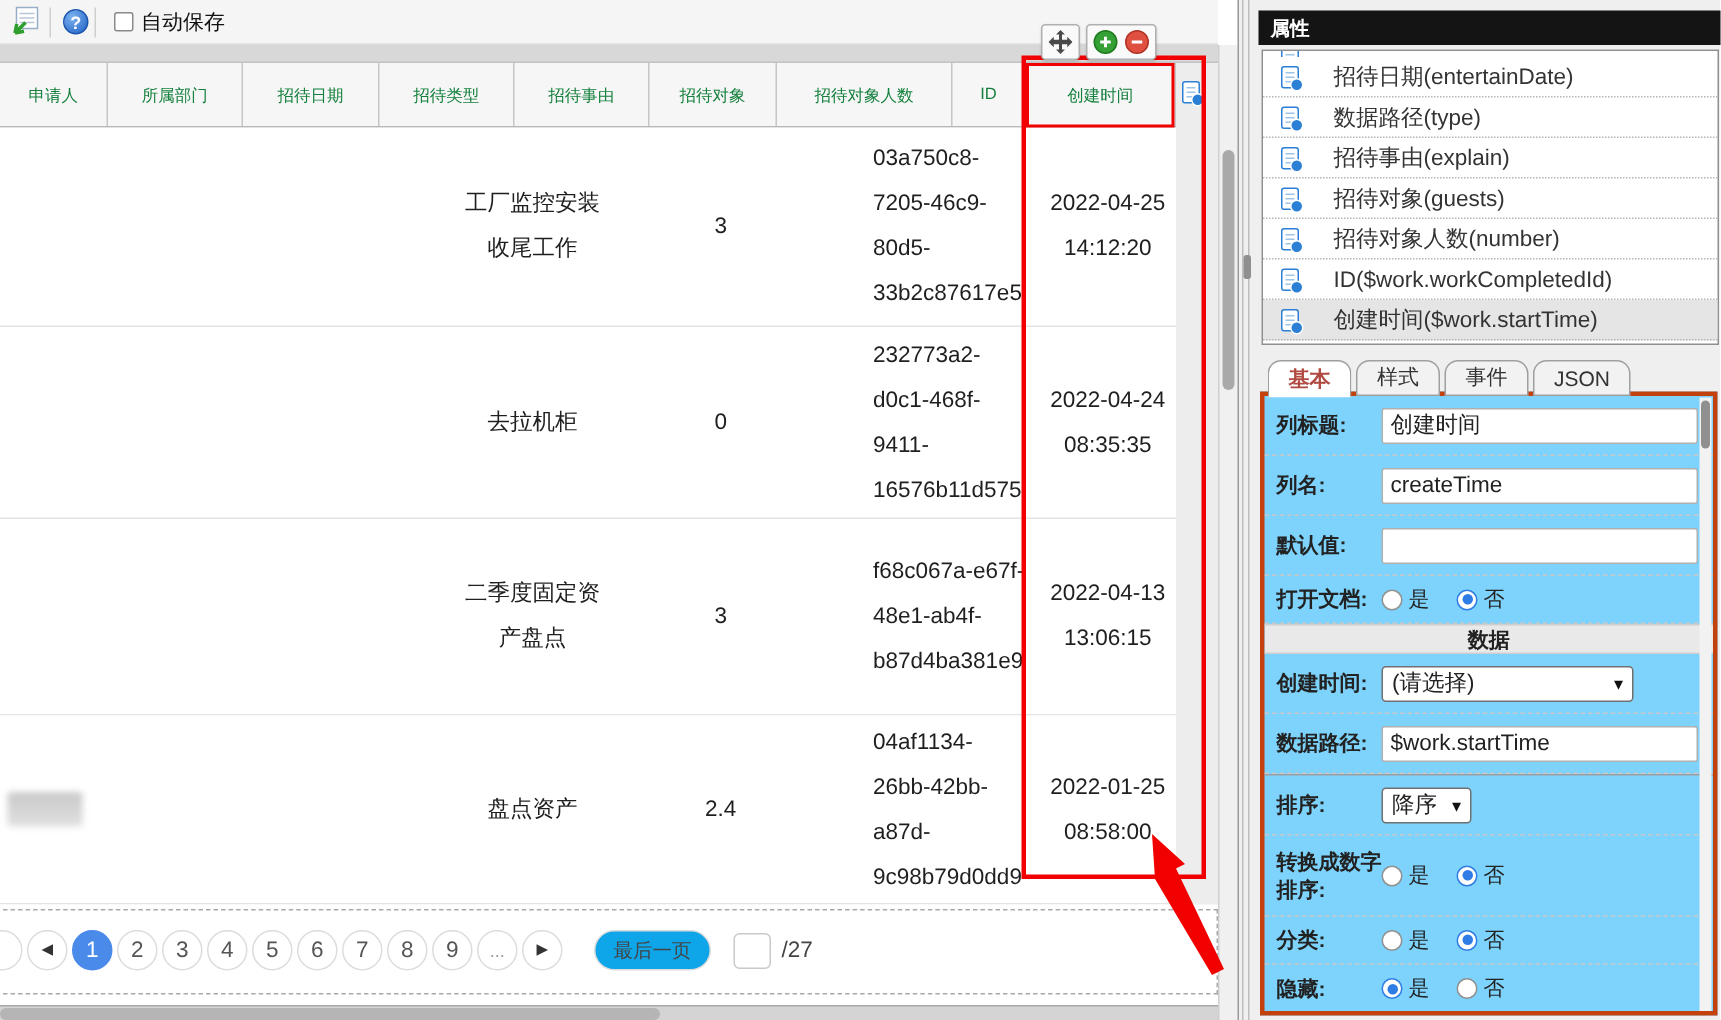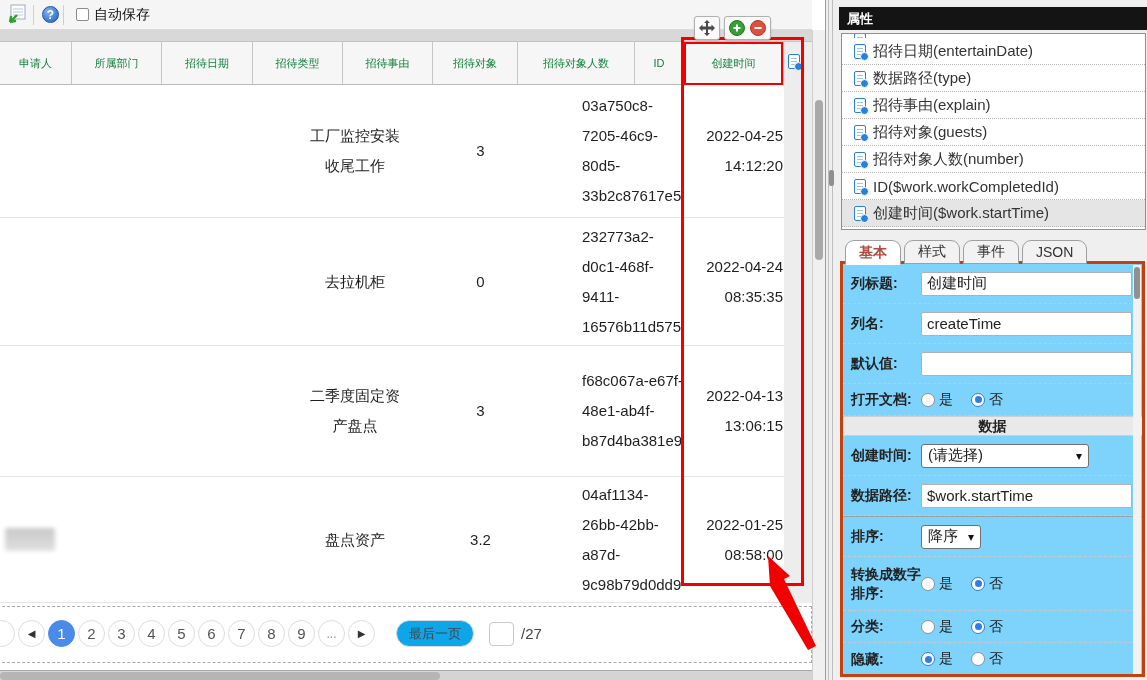--- a/index.html
+++ b/index.html
@@ -75,7 +75,7 @@
   .plist{position:absolute;left:15px;top:33px;width:305px;height:197px;background:#fff;border:1px solid #8f8f8f;overflow:hidden}
   .sliver{height:4px;overflow:hidden;padding-left:12px}
   .sliver .doc-icon{margin-top:-12px}
-  .pitem{height:27px;display:flex;align-items:center;padding-left:12px;gap:7px;border-bottom:1px dotted #b5b5b5;font-size:15px;color:#333;cursor:pointer}
+  .pitem{height:27px;display:flex;align-items:center;padding-left:12px;gap:23px;border-bottom:1px dotted #b5b5b5;font-size:15px;color:#333;cursor:pointer}
   .pitem.selected{background:#e5e5e5}
 
   .doc-icon{position:relative;width:12px;height:15px;border:1px solid #2b7fd4;border-radius:2px;background:#fff;flex:0 0 12px;display:inline-block}

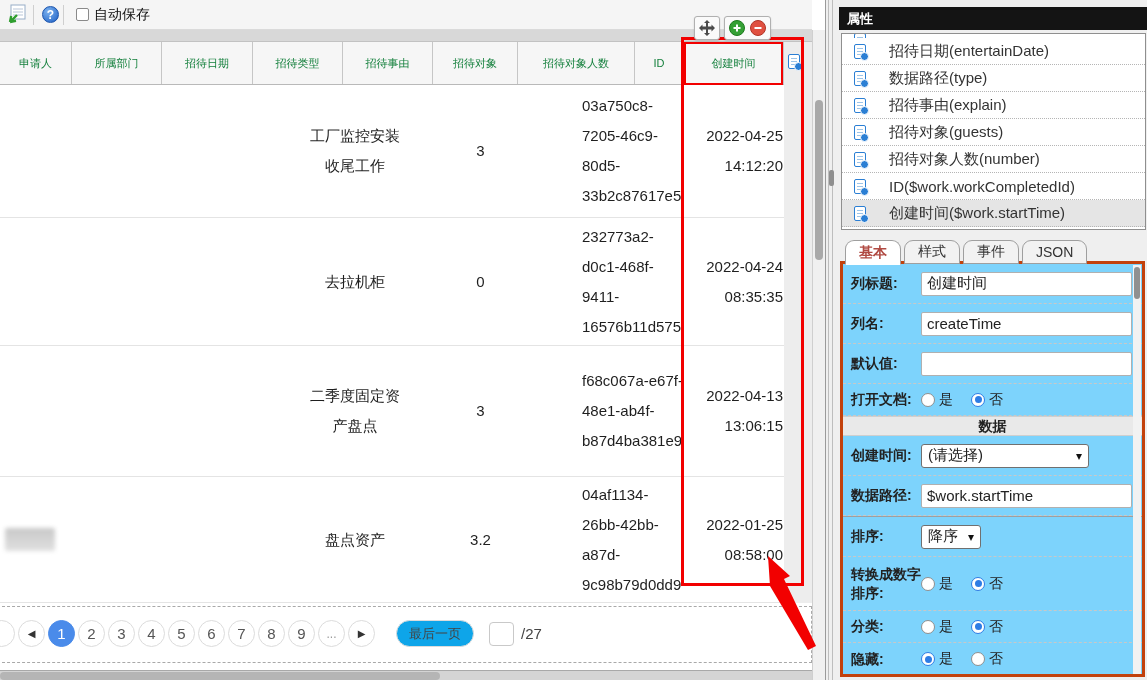--- a/index.html
+++ b/index.html
@@ -37,7 +37,7 @@
   .bc1{width:85px}.bc2{width:80px}.bc3{width:80px}.bc4{width:100px}
   .bc5{width:48px}.bc6{width:55px}
   .bc7{width:175px;text-align:left;padding-left:74px}
-  .bc8{width:100px;text-align:right;padding-left:11px}
+  .bc8{width:100px;text-align:center;padding-left:11px}
   .redact{width:50px;height:23px;background:linear-gradient(180deg,#c9c9c9,#e0e0e0);filter:blur(2px);border-radius:2px}
 
   .pager-zone{position:absolute;left:-8px;top:606px;width:820px;height:57px;border:1px dashed #a9a9a9;background:#fff}

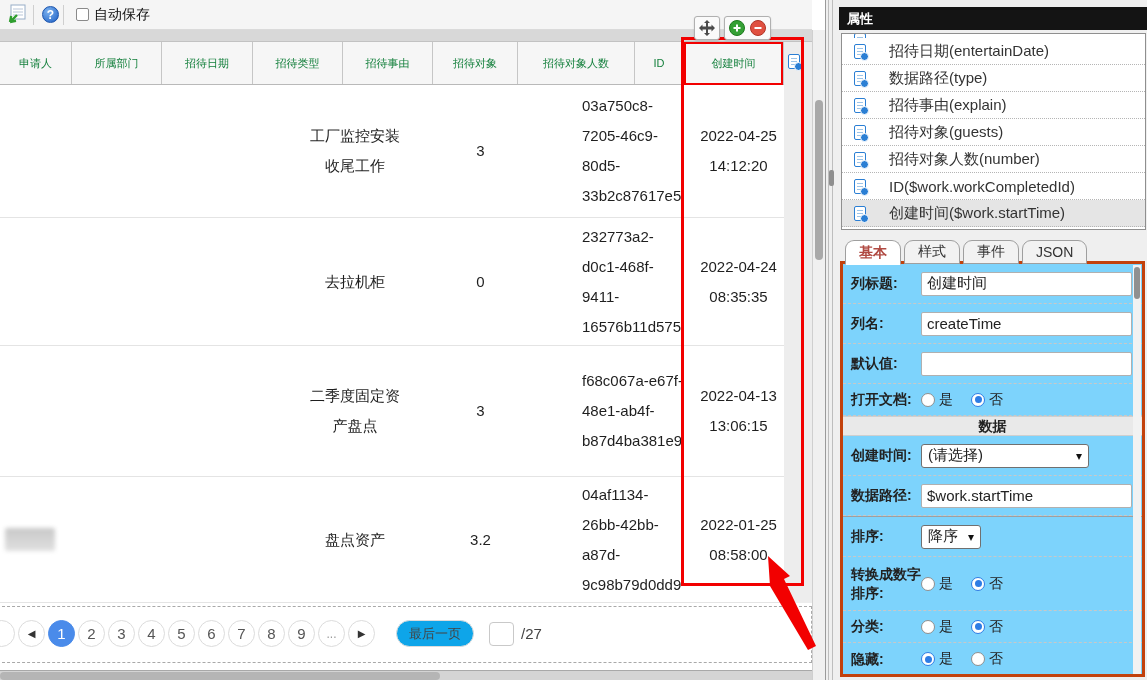--- a/index.html
+++ b/index.html
@@ -191,7 +191,7 @@
     <div class="bcell bc3"></div>
     <div class="bcell bc4">盘点资产</div>
     <div class="bcell bc5"></div>
-    <div class="bcell bc6">3.2</div>
+    <div class="bcell bc6">2.4</div>
     <div class="bcell bc7">04af1134-26bb-42bb-a87d-9c98b79d0dd9</div>
     <div class="bcell bc8">2022-01-25 08:58:00</div>
   </div>

